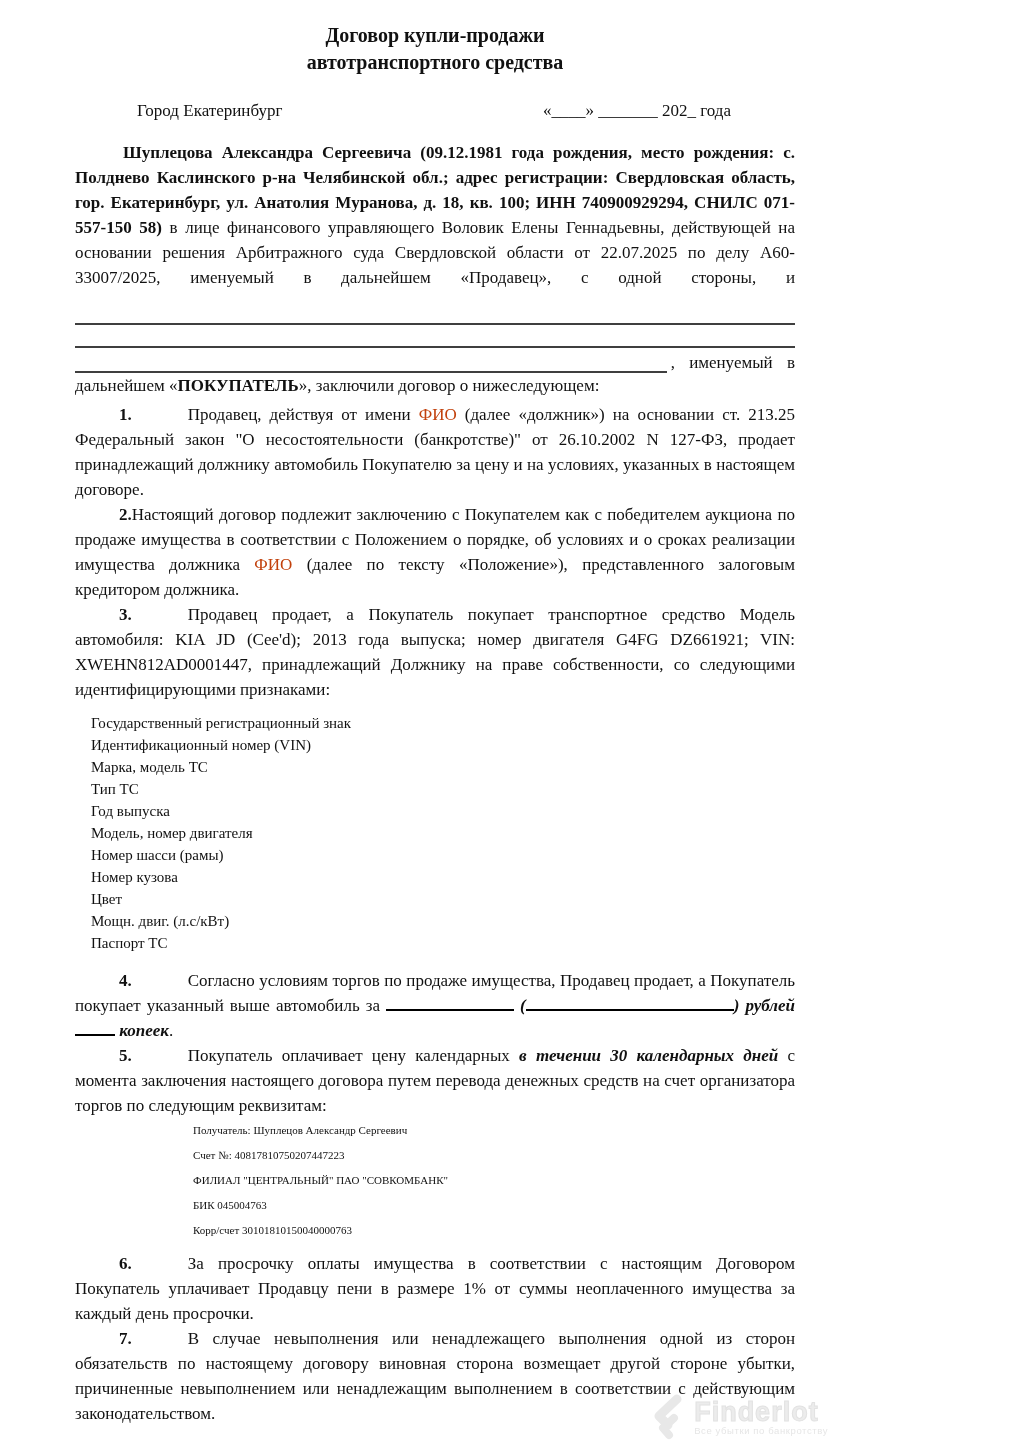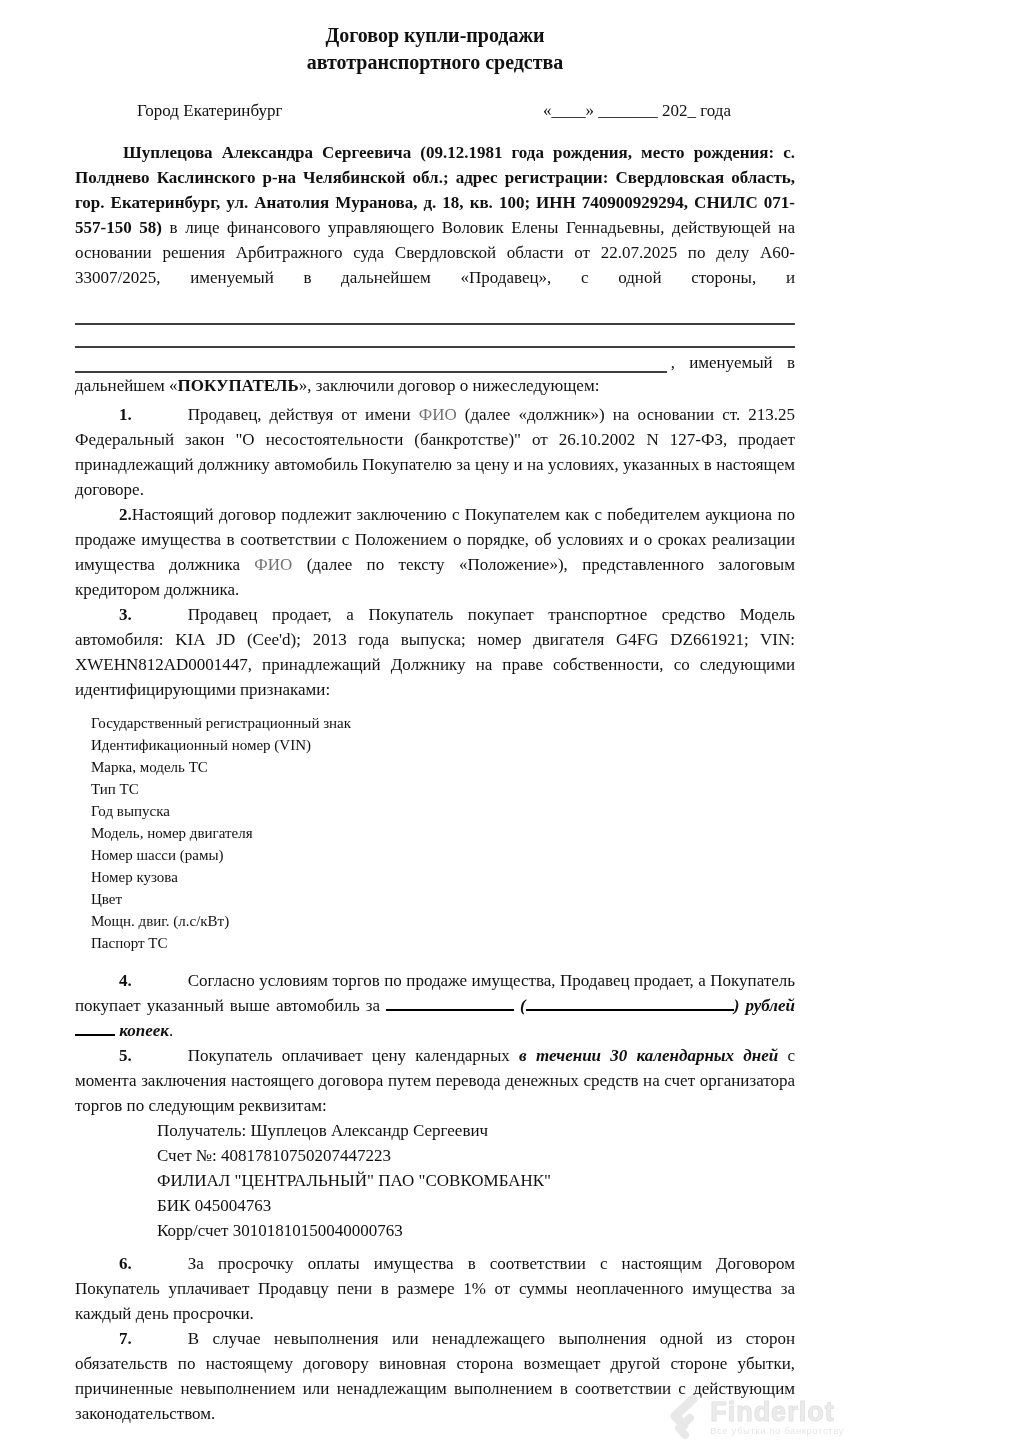--- a/index.html
+++ b/index.html
@@ -46,7 +46,7 @@
   }
   .b  { font-weight: bold; }
   .bi { font-weight: bold; font-style: italic; }
-  .red { color: #737373; }
+  .red { color: #c2410c; }
   .blank-row-full {
     height: 23px;
     border-bottom: 2px solid #3f3f3f;

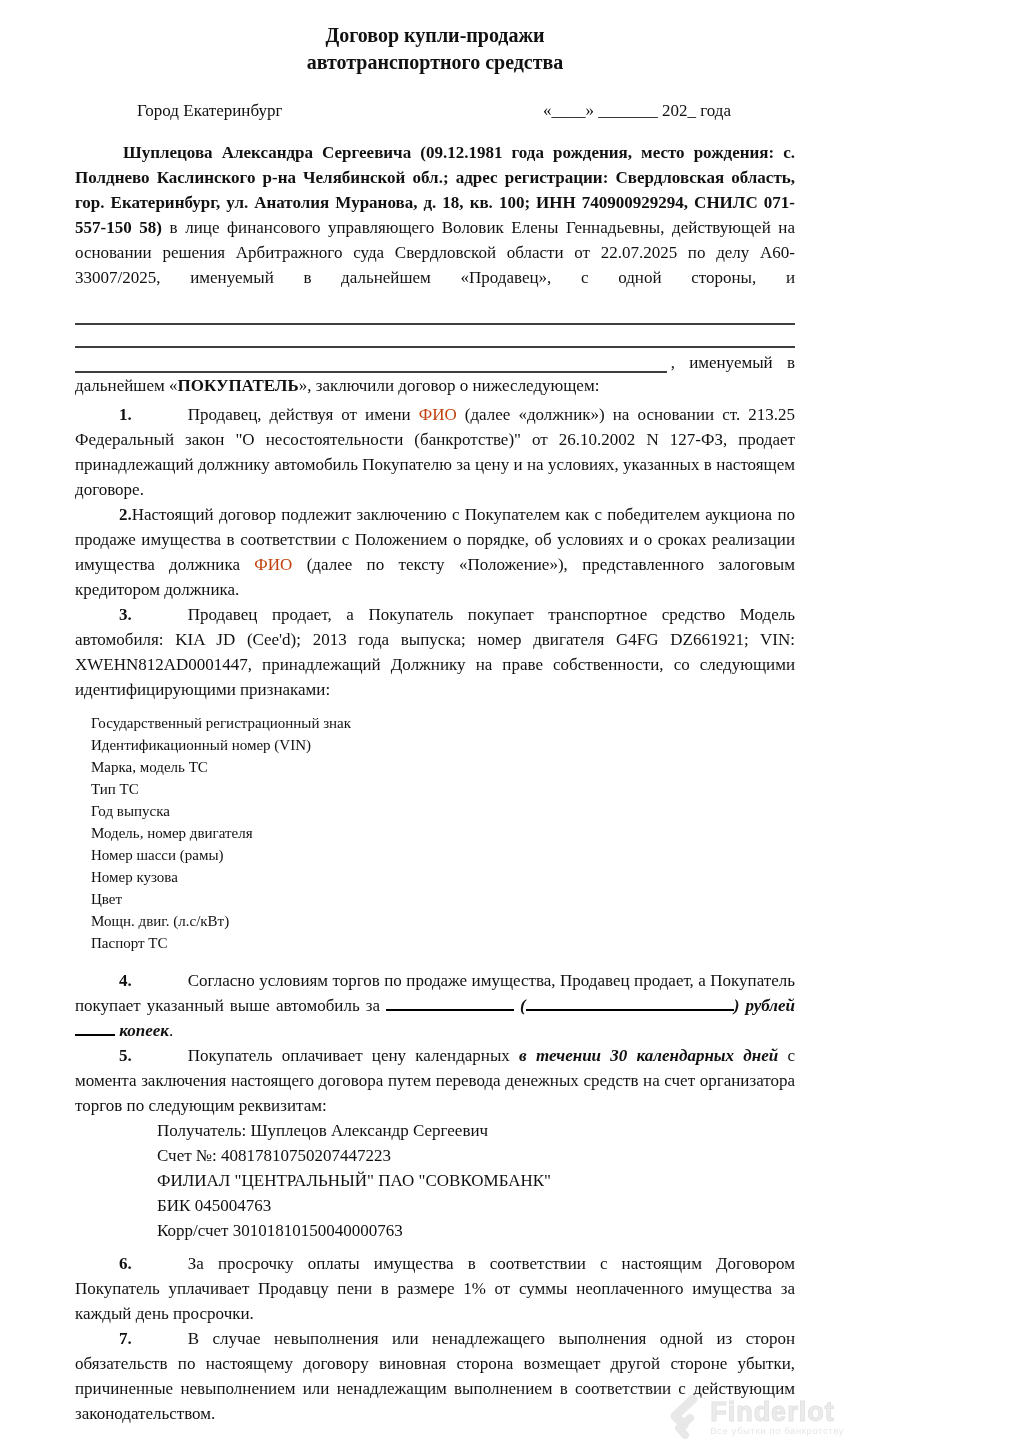--- a/index.html
+++ b/index.html
@@ -87,8 +87,8 @@
   }
   .clause4 { margin-top: 14px; }
   .payment-block {
-    margin-left: 82px;
-    font-size: 17px;
+    margin-left: 118px;
+    font-size: 11px;
     line-height: 25px;
   }
   .clause6 { margin-top: 8px; }

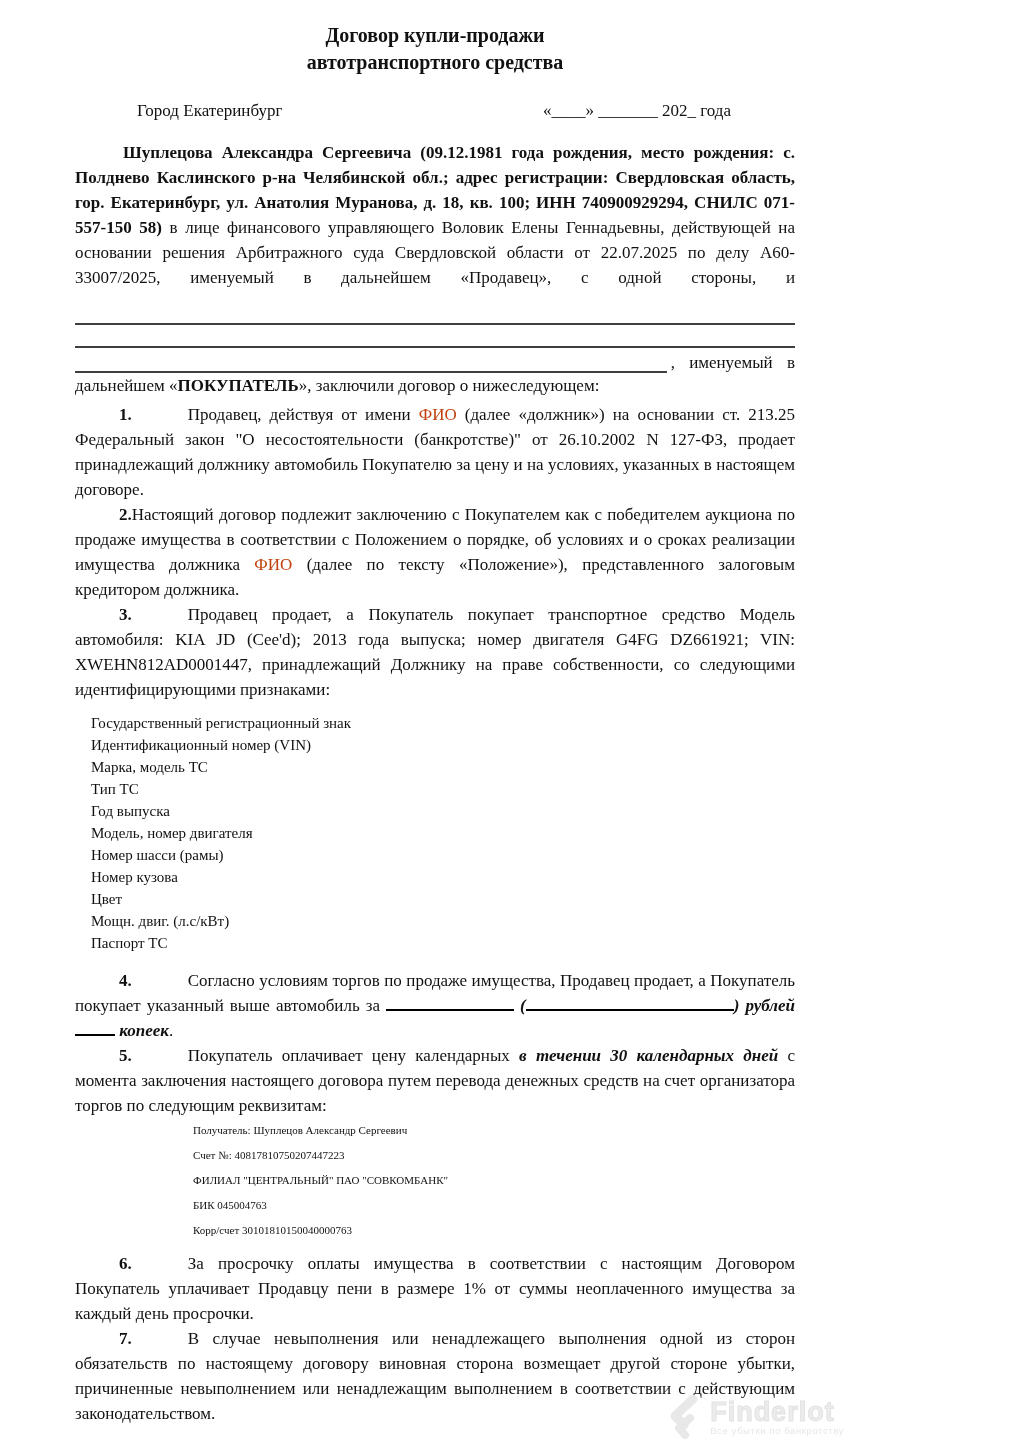--- a/index.html
+++ b/index.html
@@ -94,7 +94,7 @@
   .clause6 { margin-top: 8px; }
   .watermark {
     position: absolute;
-    right: 12px;
+    right: 28px;
     bottom: 6px;
     display: flex;
     align-items: center;

